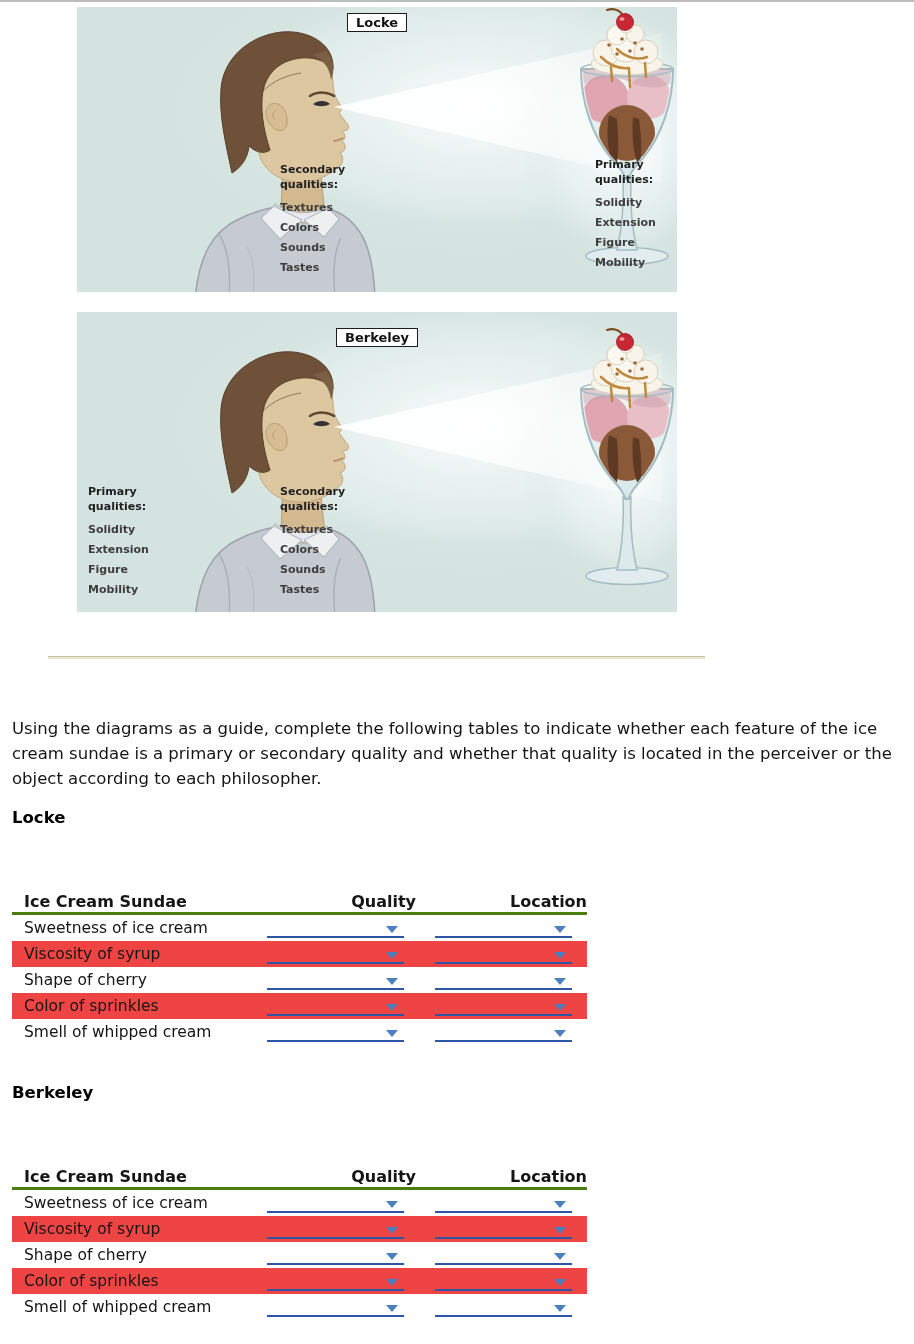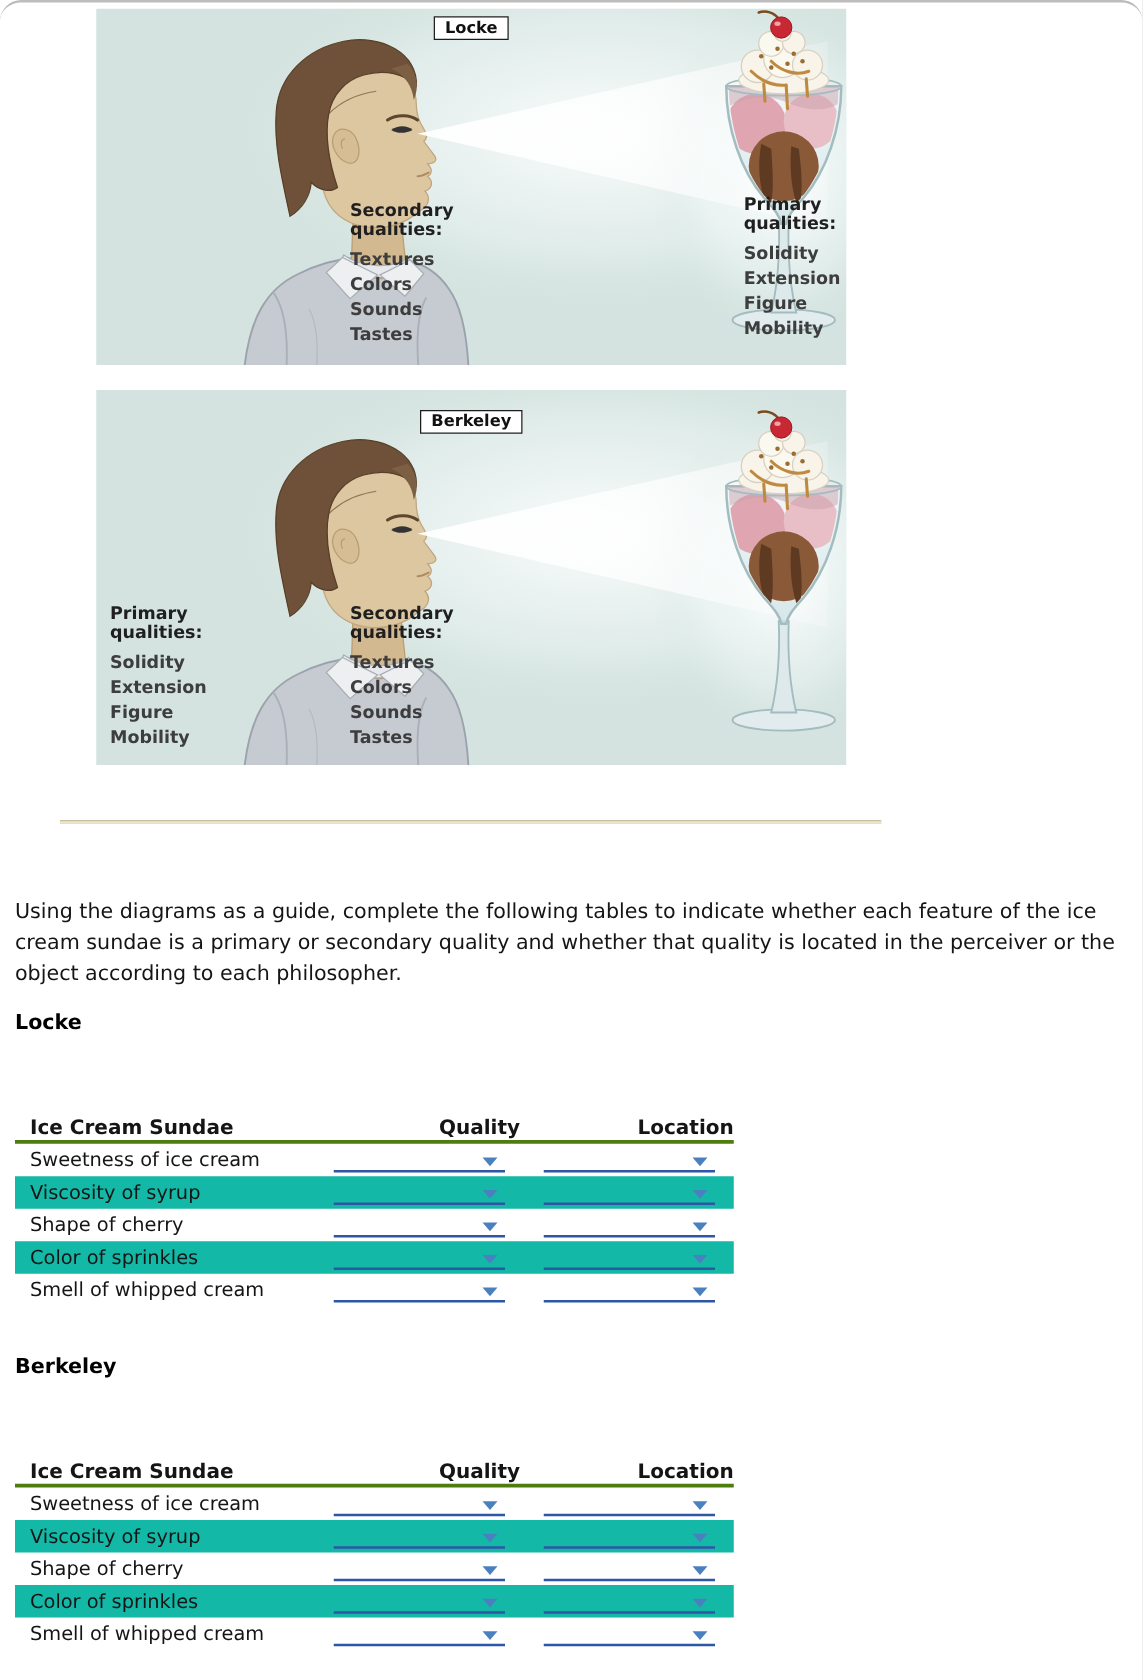--- a/index.html
+++ b/index.html
@@ -9,7 +9,7 @@
     font-family:"DejaVu Sans","Liberation Sans",sans-serif;
     color:#151515; overflow:hidden;
   }
-  .page { position:absolute; inset:0; border-top:2px solid #bcbcbc;border-radius:17px; }
+  .page { position:absolute; inset:0; border-top:2px solid #bcbcbc; }
 
   
   .panel {

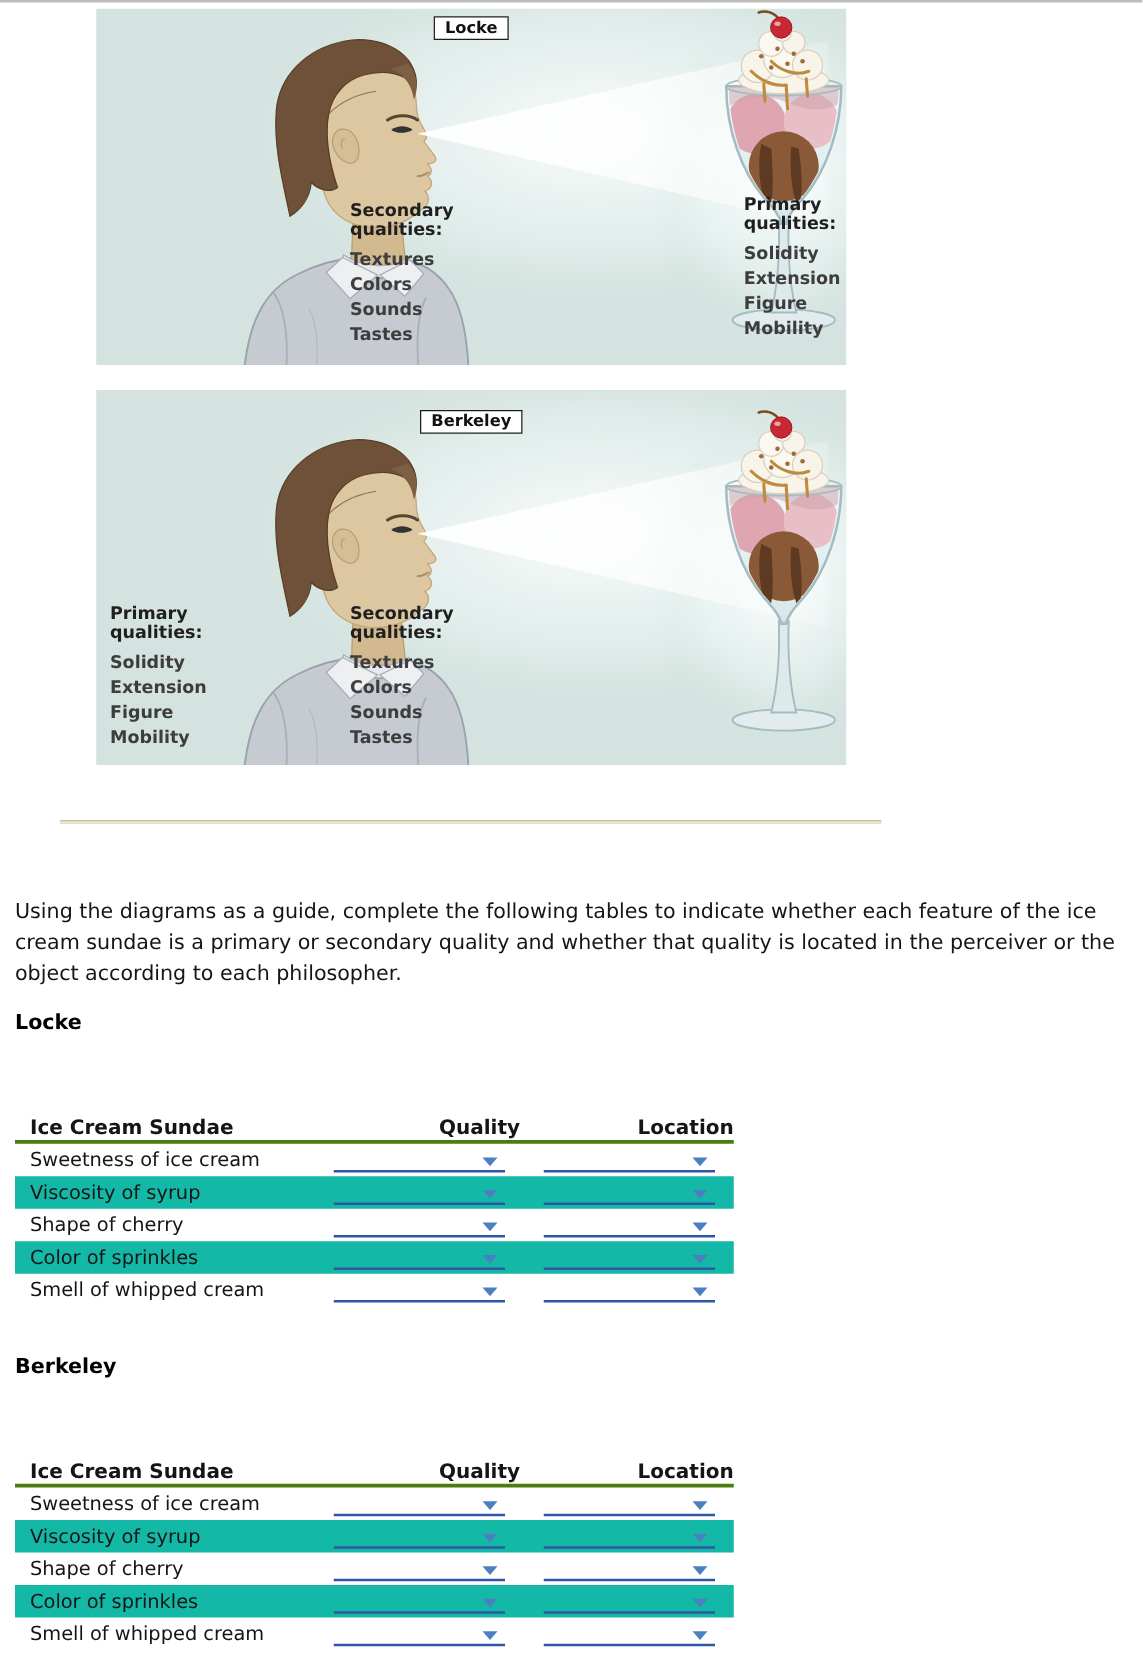--- a/index.html
+++ b/index.html
@@ -27,7 +27,7 @@
   }
   .panel-1 .diagram-title { top:6px; }
   .panel-2 .diagram-title { top:16px; }
-  .qual-block { position:absolute; font-size:14px; color:#3d3d3d; }
+  .qual-block { position:absolute; font-size:11px; color:#3d3d3d; }
   .qual-head { font-weight:bold; color:#1f1f1f; width:74px; line-height:15px; margin-bottom:6px; }
   .qual-item { line-height:20px; white-space:nowrap;font-weight:bold; }
 

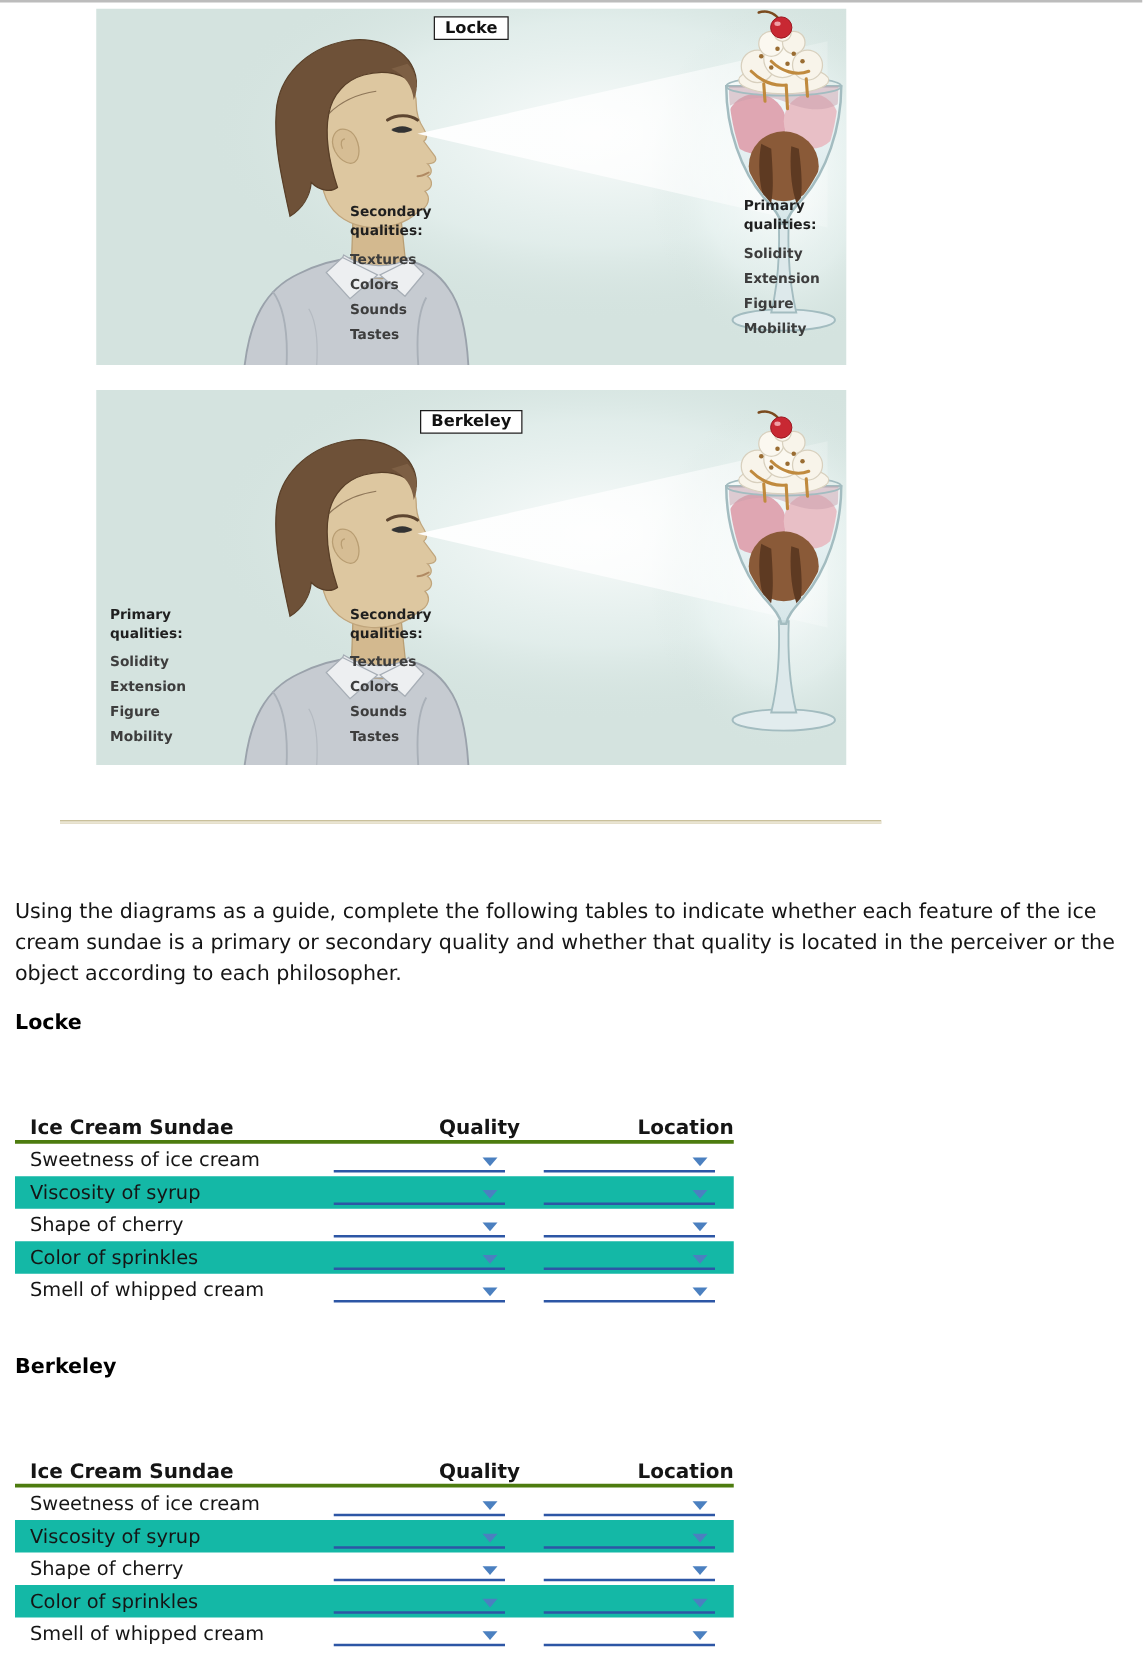--- a/index.html
+++ b/index.html
@@ -57,7 +57,7 @@
   .thead .c1 { padding-left:12px; white-space:nowrap; }
   .thead .c2, .thead .c4 { text-align:right; white-space:nowrap; }
   .trow { height:26px; }
-  .trow.alt { background:#14b8a6; }
+  .trow.alt { background:#ef4444; }
   .trow .c1 { padding-left:12px; white-space:nowrap; }
 
   

